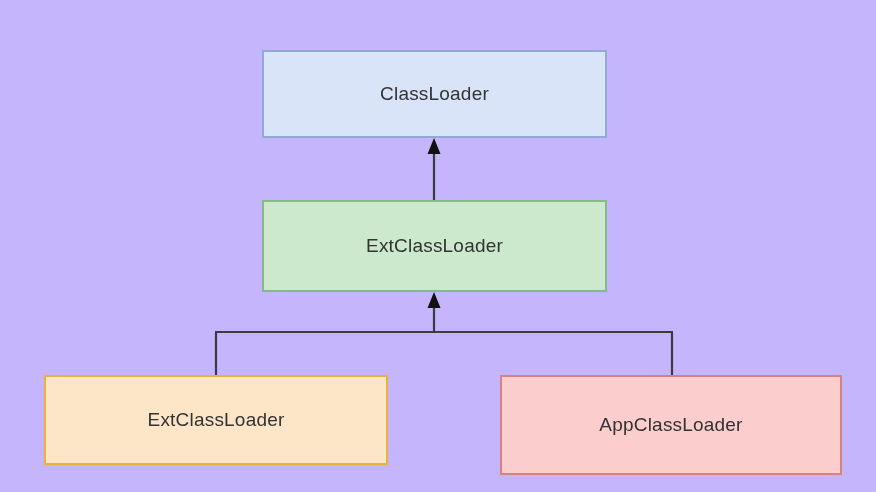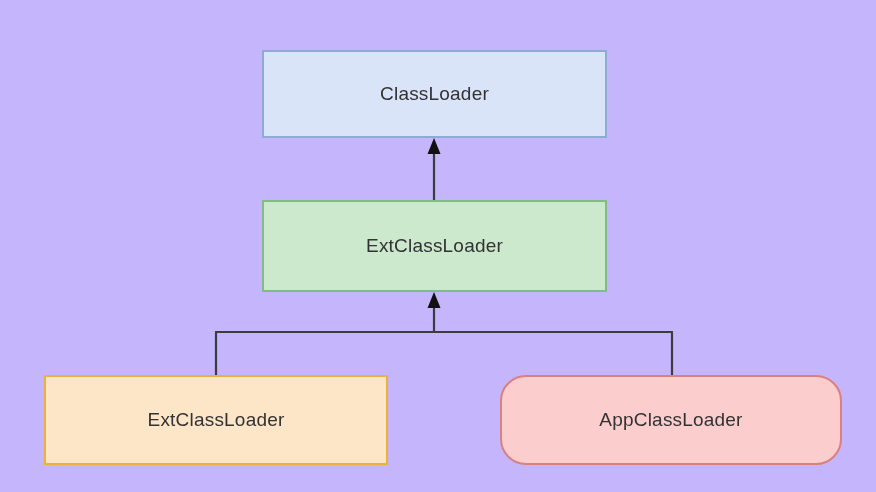--- a/index.html
+++ b/index.html
@@ -61,10 +61,9 @@
     left: 500px;
     top: 375px;
     width: 342px;
-    height: 90px;
+    height: 100px;
     background: #fbcdcd;
     border-color: #d98080;
-    border-radius: 26px;
   }
   #edges {
     position: absolute;

